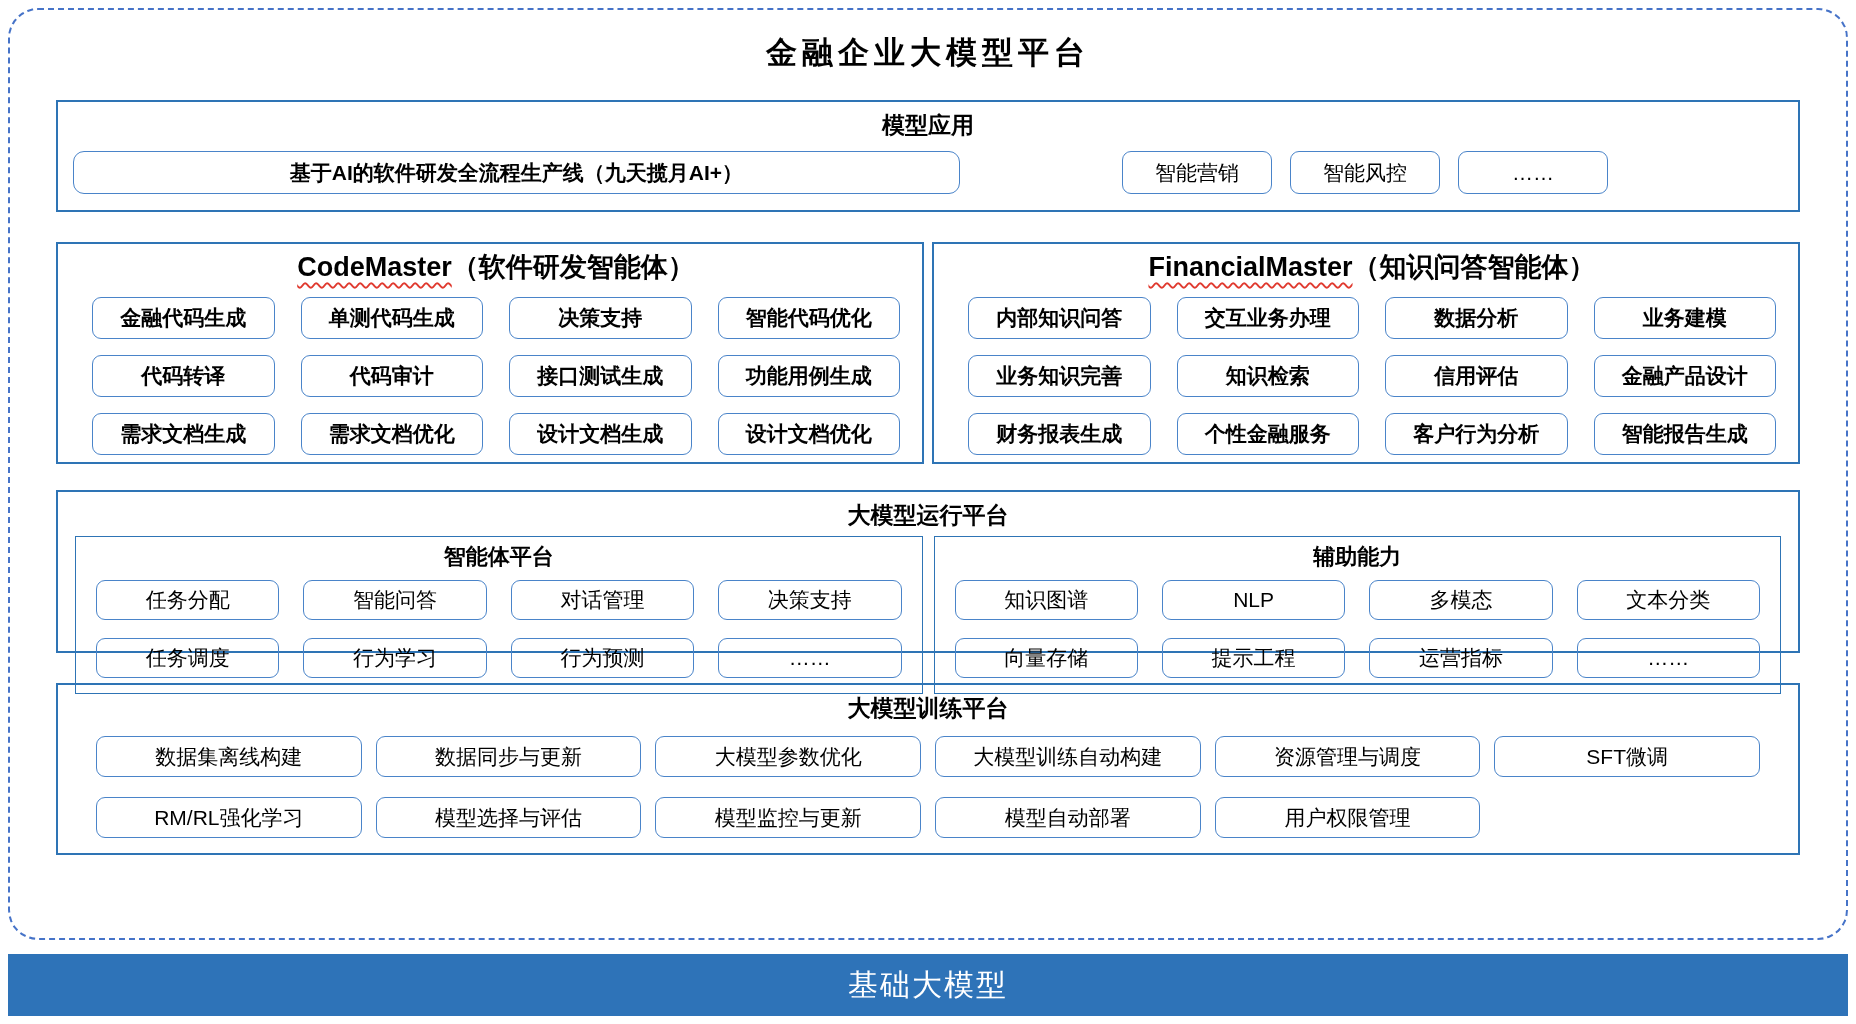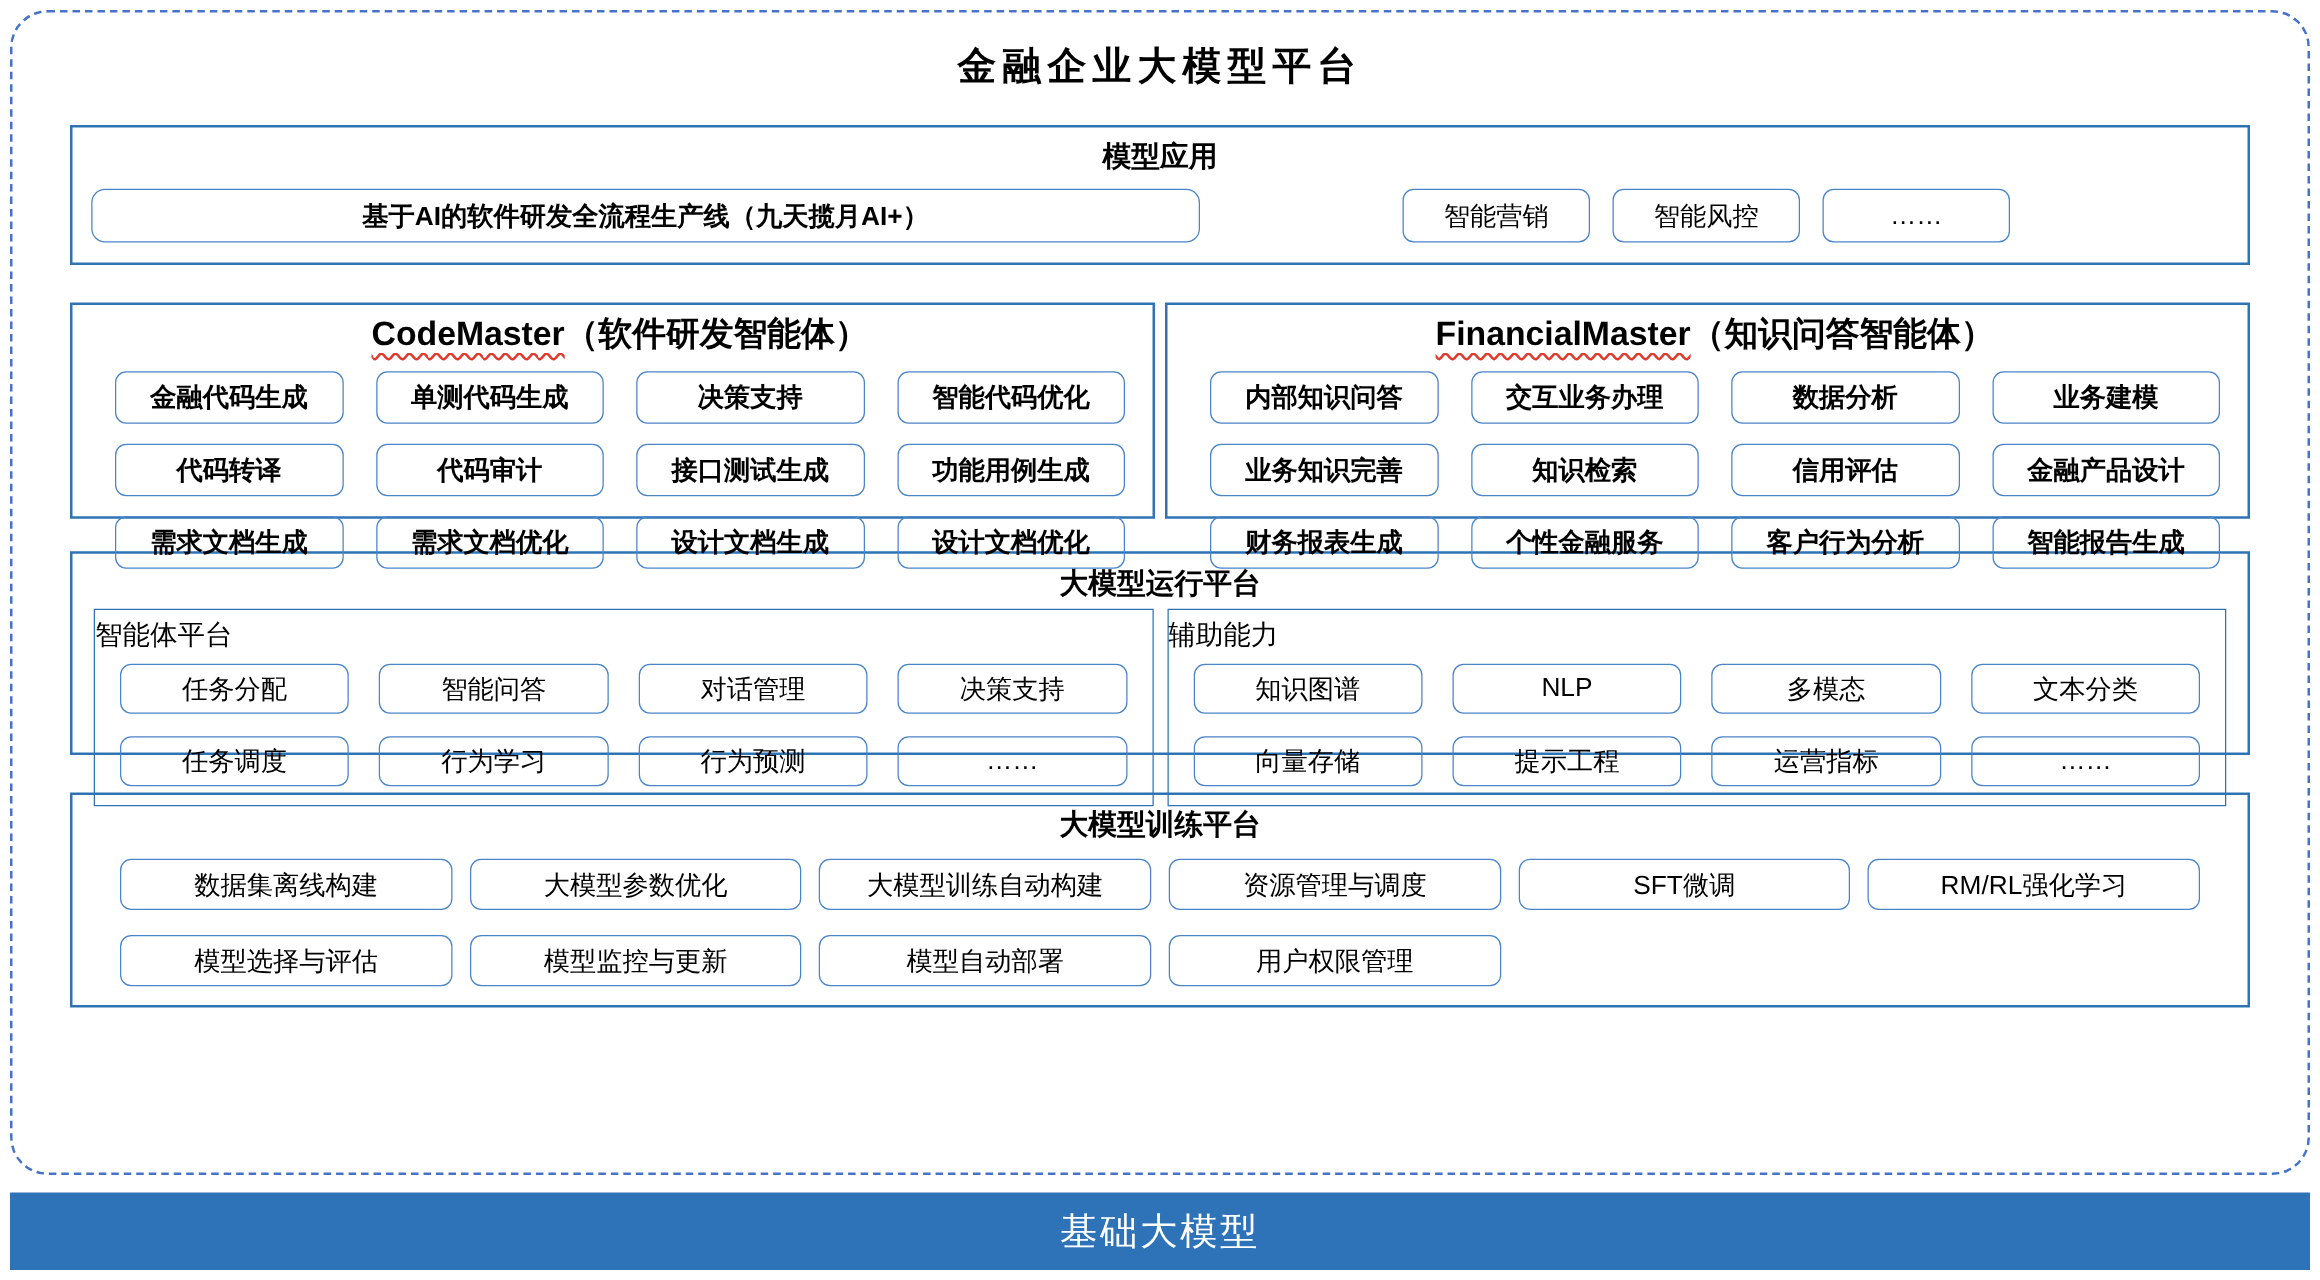--- a/index.html
+++ b/index.html
@@ -39,7 +39,7 @@
 
   
   .agents-row { display:flex; gap:8px; margin:30px 46px 0; }
-  .agent-section { flex:1; border:2px solid #2e74b5; height:173px;padding-left:12px; }
+  .agent-section { flex:1; border:2px solid #2e74b5; height:222px;padding-left:12px; }
   .agent-title { text-align:center; font-size:27px; font-weight:700; line-height:42px; padding-top:2px; }
   .agent-en { text-decoration:underline; text-decoration-style:wavy; text-decoration-color:#e03a2f;
               text-decoration-thickness:2px; text-underline-offset:6px; }

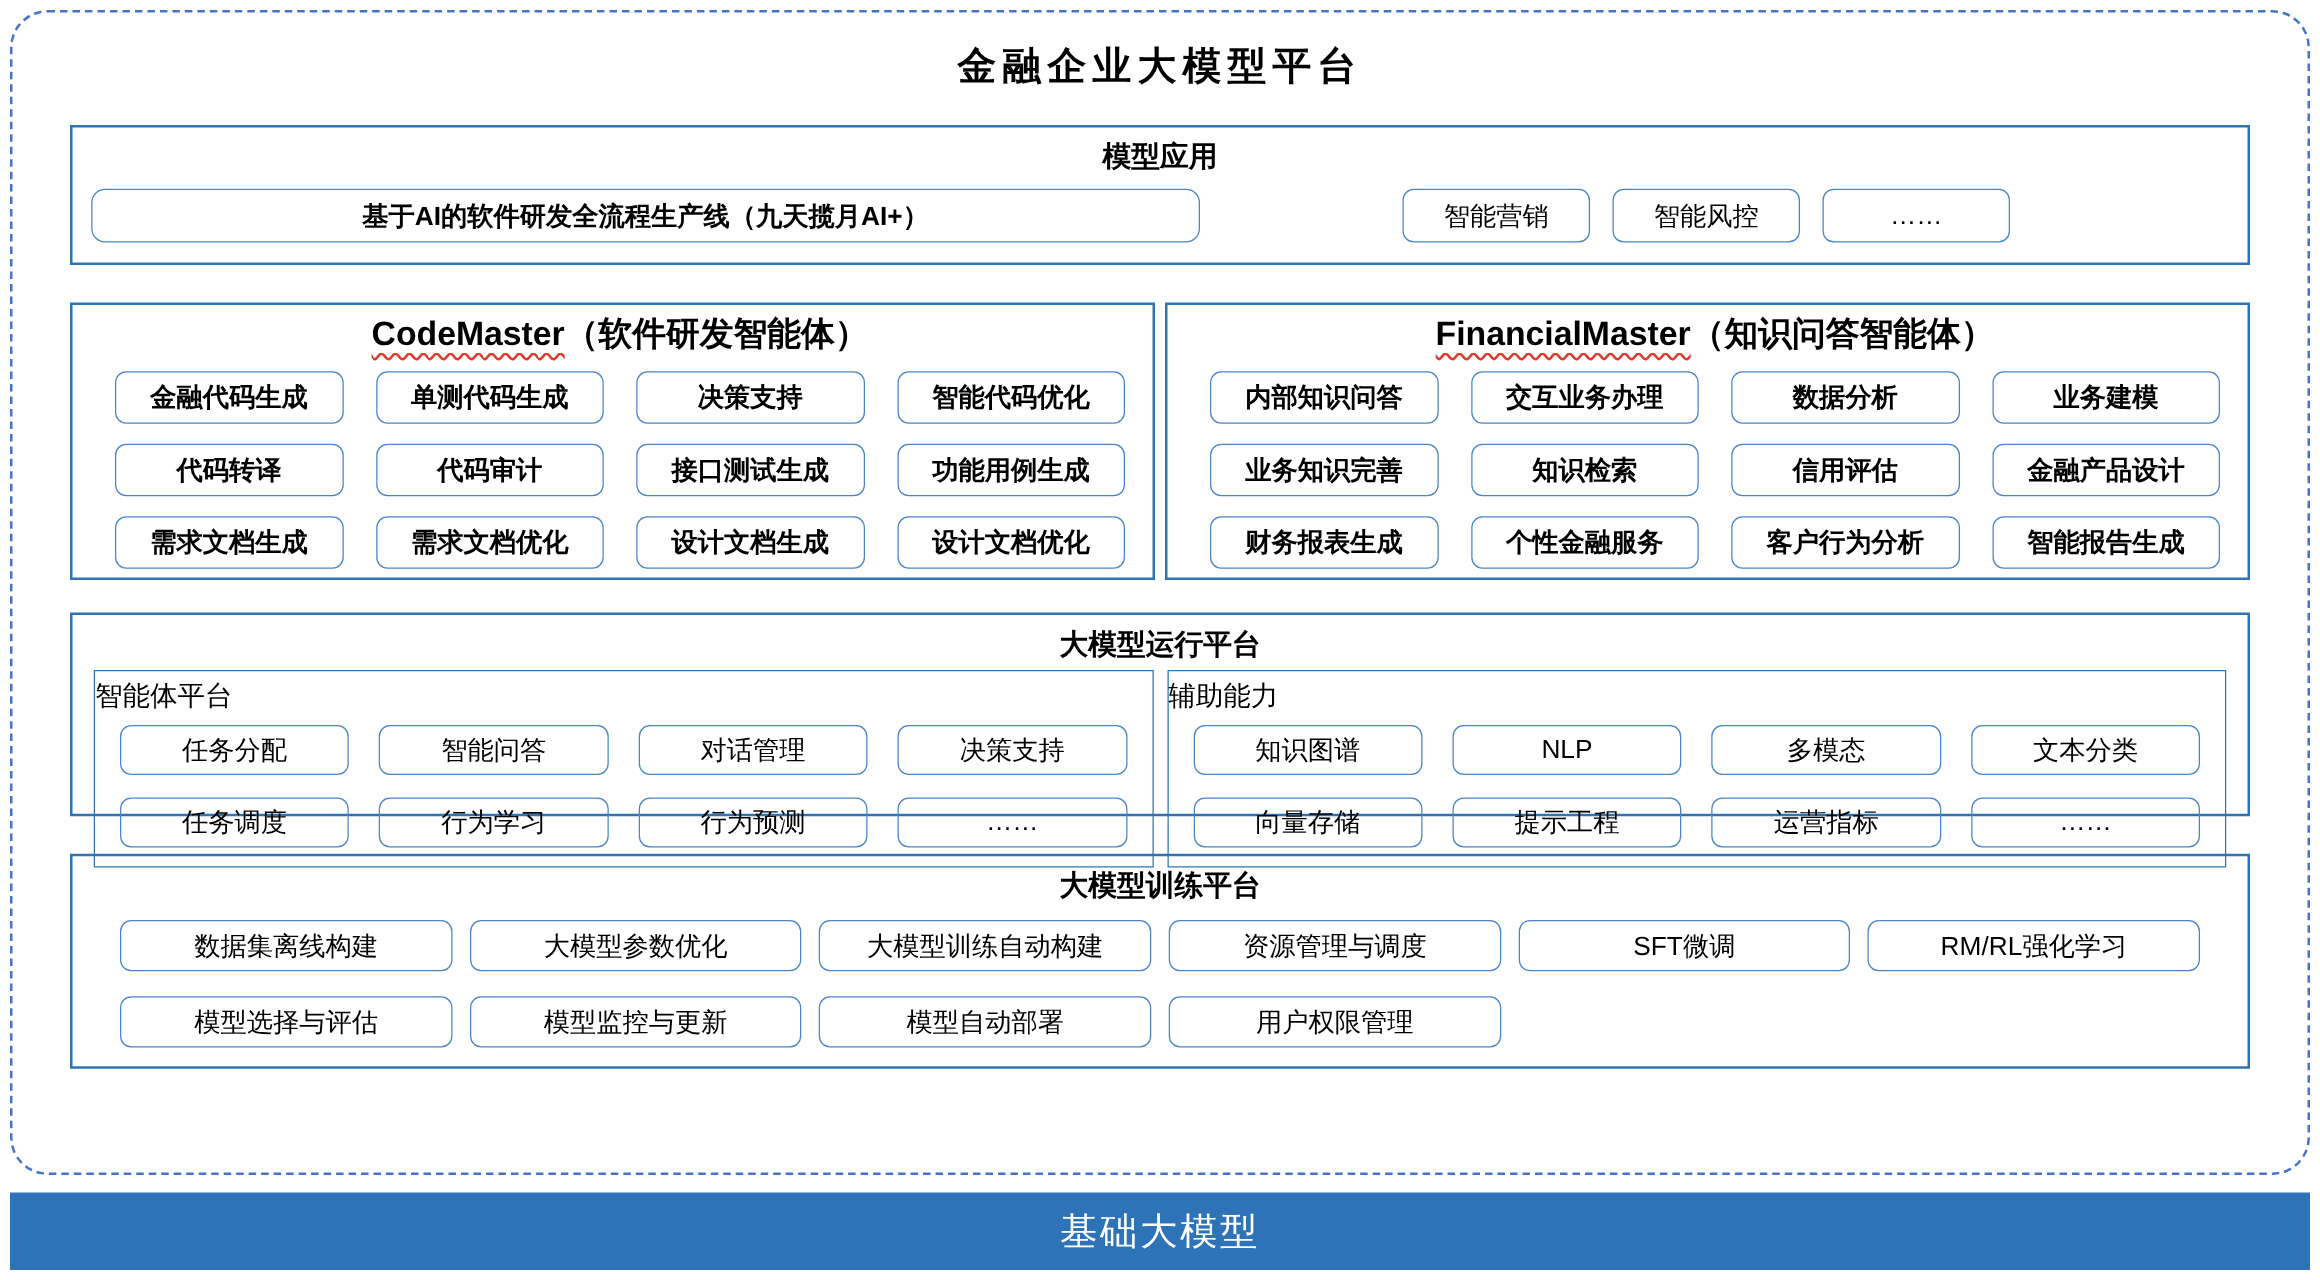--- a/index.html
+++ b/index.html
@@ -51,7 +51,7 @@
   .sec-runtime { margin-top:26px; height:163px; }
   .runtime-row { display:flex; gap:11px; padding:3px 17px 0; }
   .sub-section { flex:1; border:1.5px solid #2e74b5; height:158px; }
-  .sub-header { text-align:left; font-size:22px; font-weight:400; line-height:34px; padding-top:3px; }
+  .sub-header { text-align:center; font-size:22px; font-weight:700; line-height:34px; padding-top:3px; }
   .sub-grid { display:grid; grid-template-columns:repeat(4,1fr);
               column-gap:24px; row-gap:18px; padding:6px 20px 0; }
   .sub-grid .cap-box { height:40px; font-weight:400; }

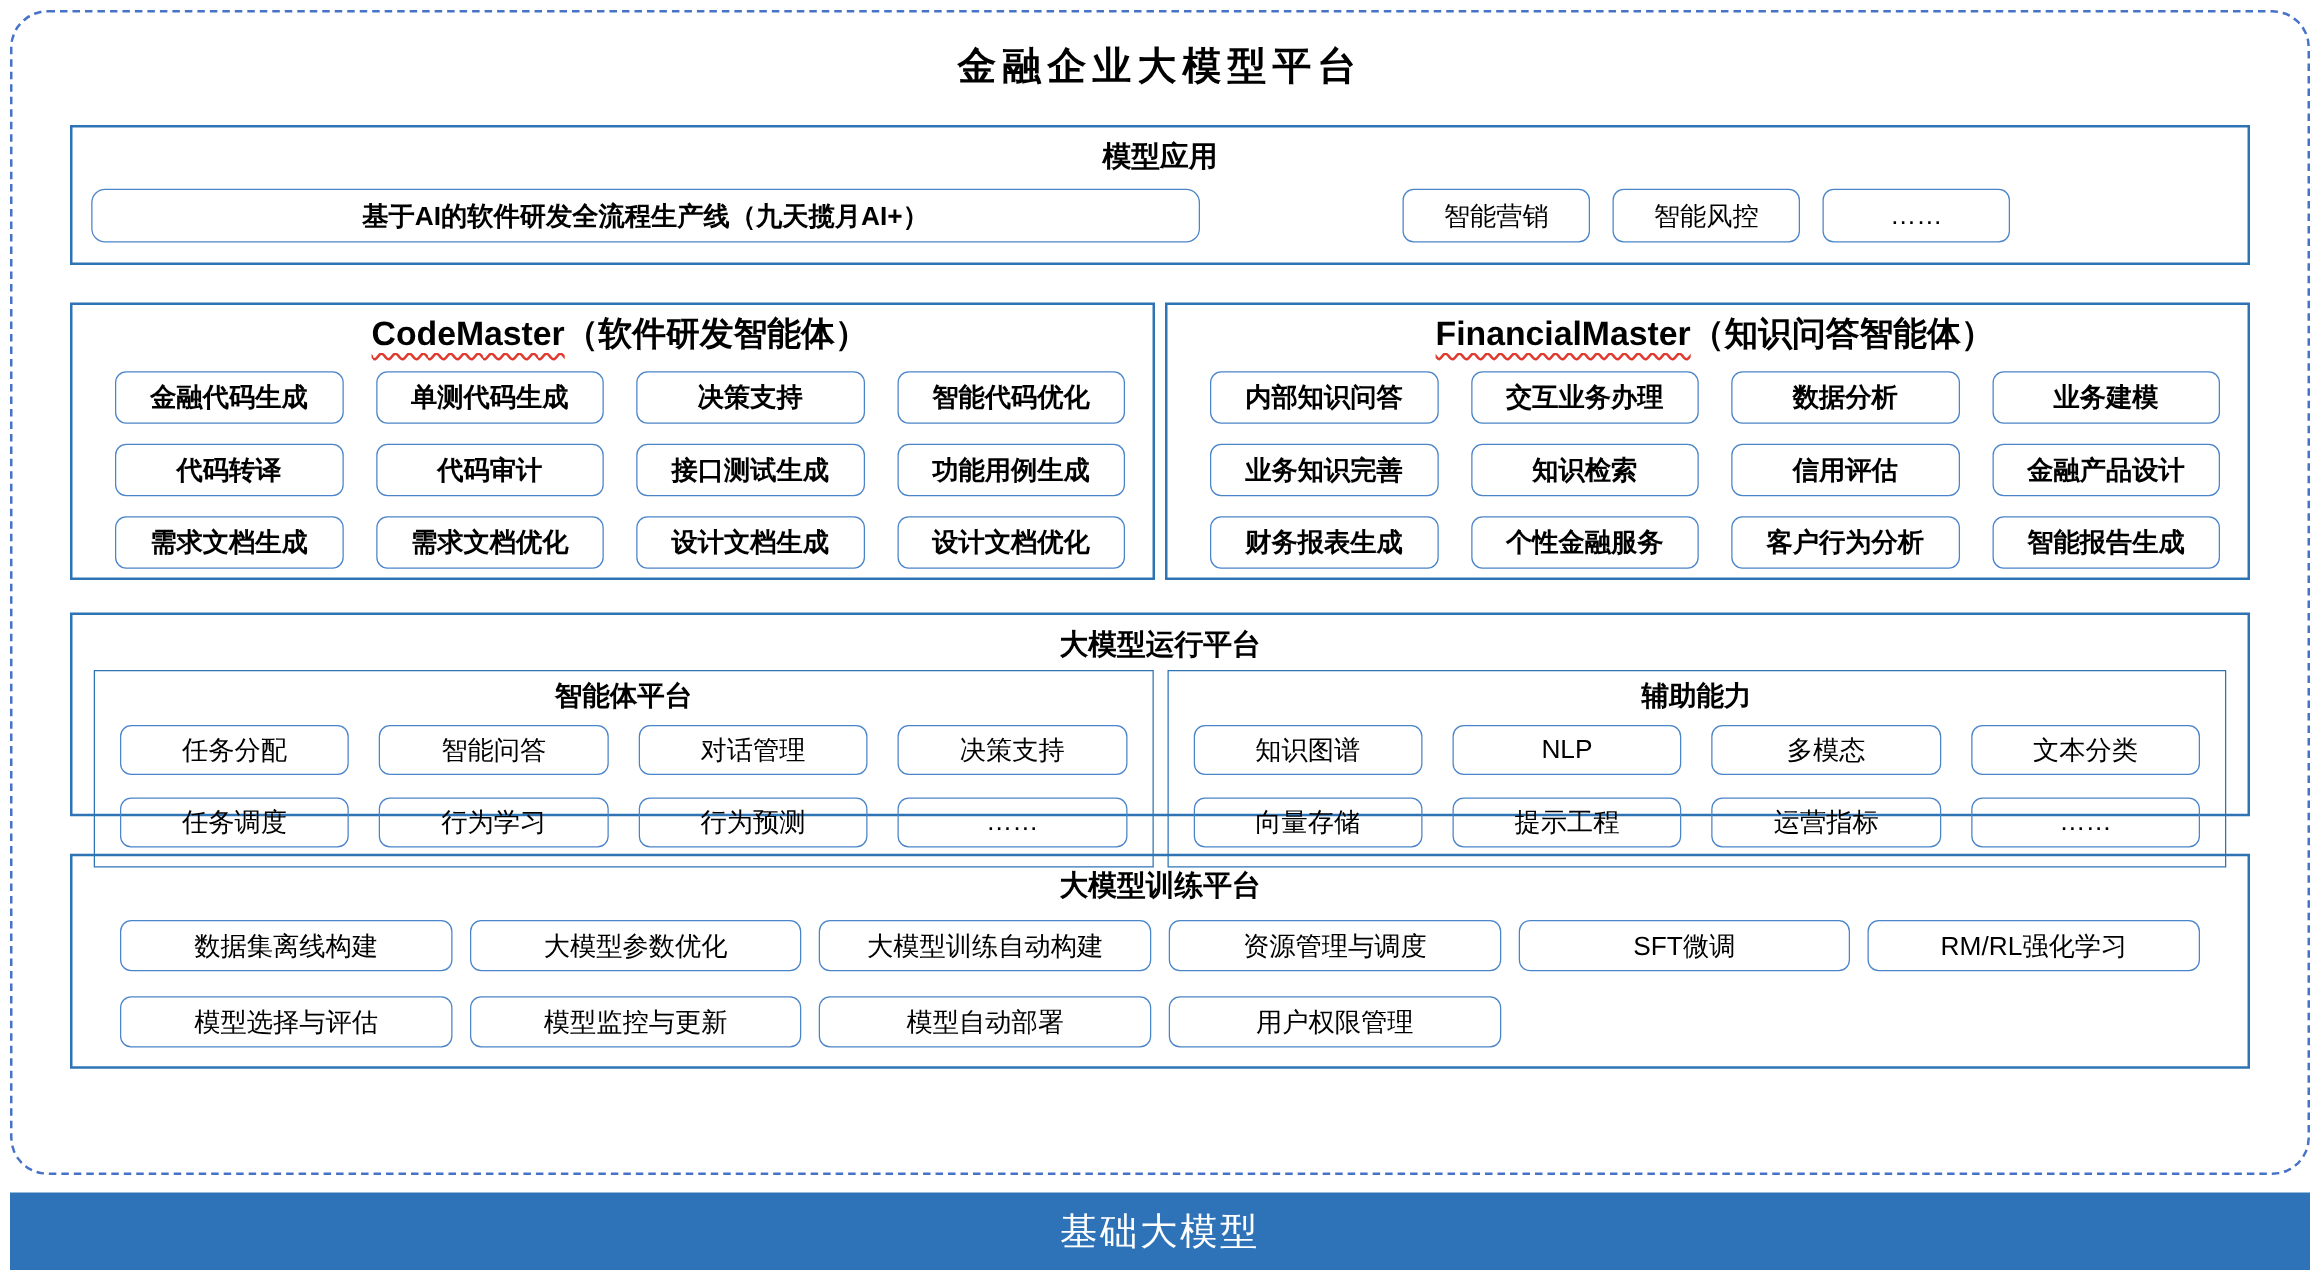--- a/index.html
+++ b/index.html
@@ -174,6 +174,7 @@
     <div class="training-grid">
 
     <div class="cap-box">数据集离线构建</div>
+        <div class="cap-box">数据同步与更新</div>
         <div class="cap-box">大模型参数优化</div>
         <div class="cap-box">大模型训练自动构建</div>
         <div class="cap-box">资源管理与调度</div>

